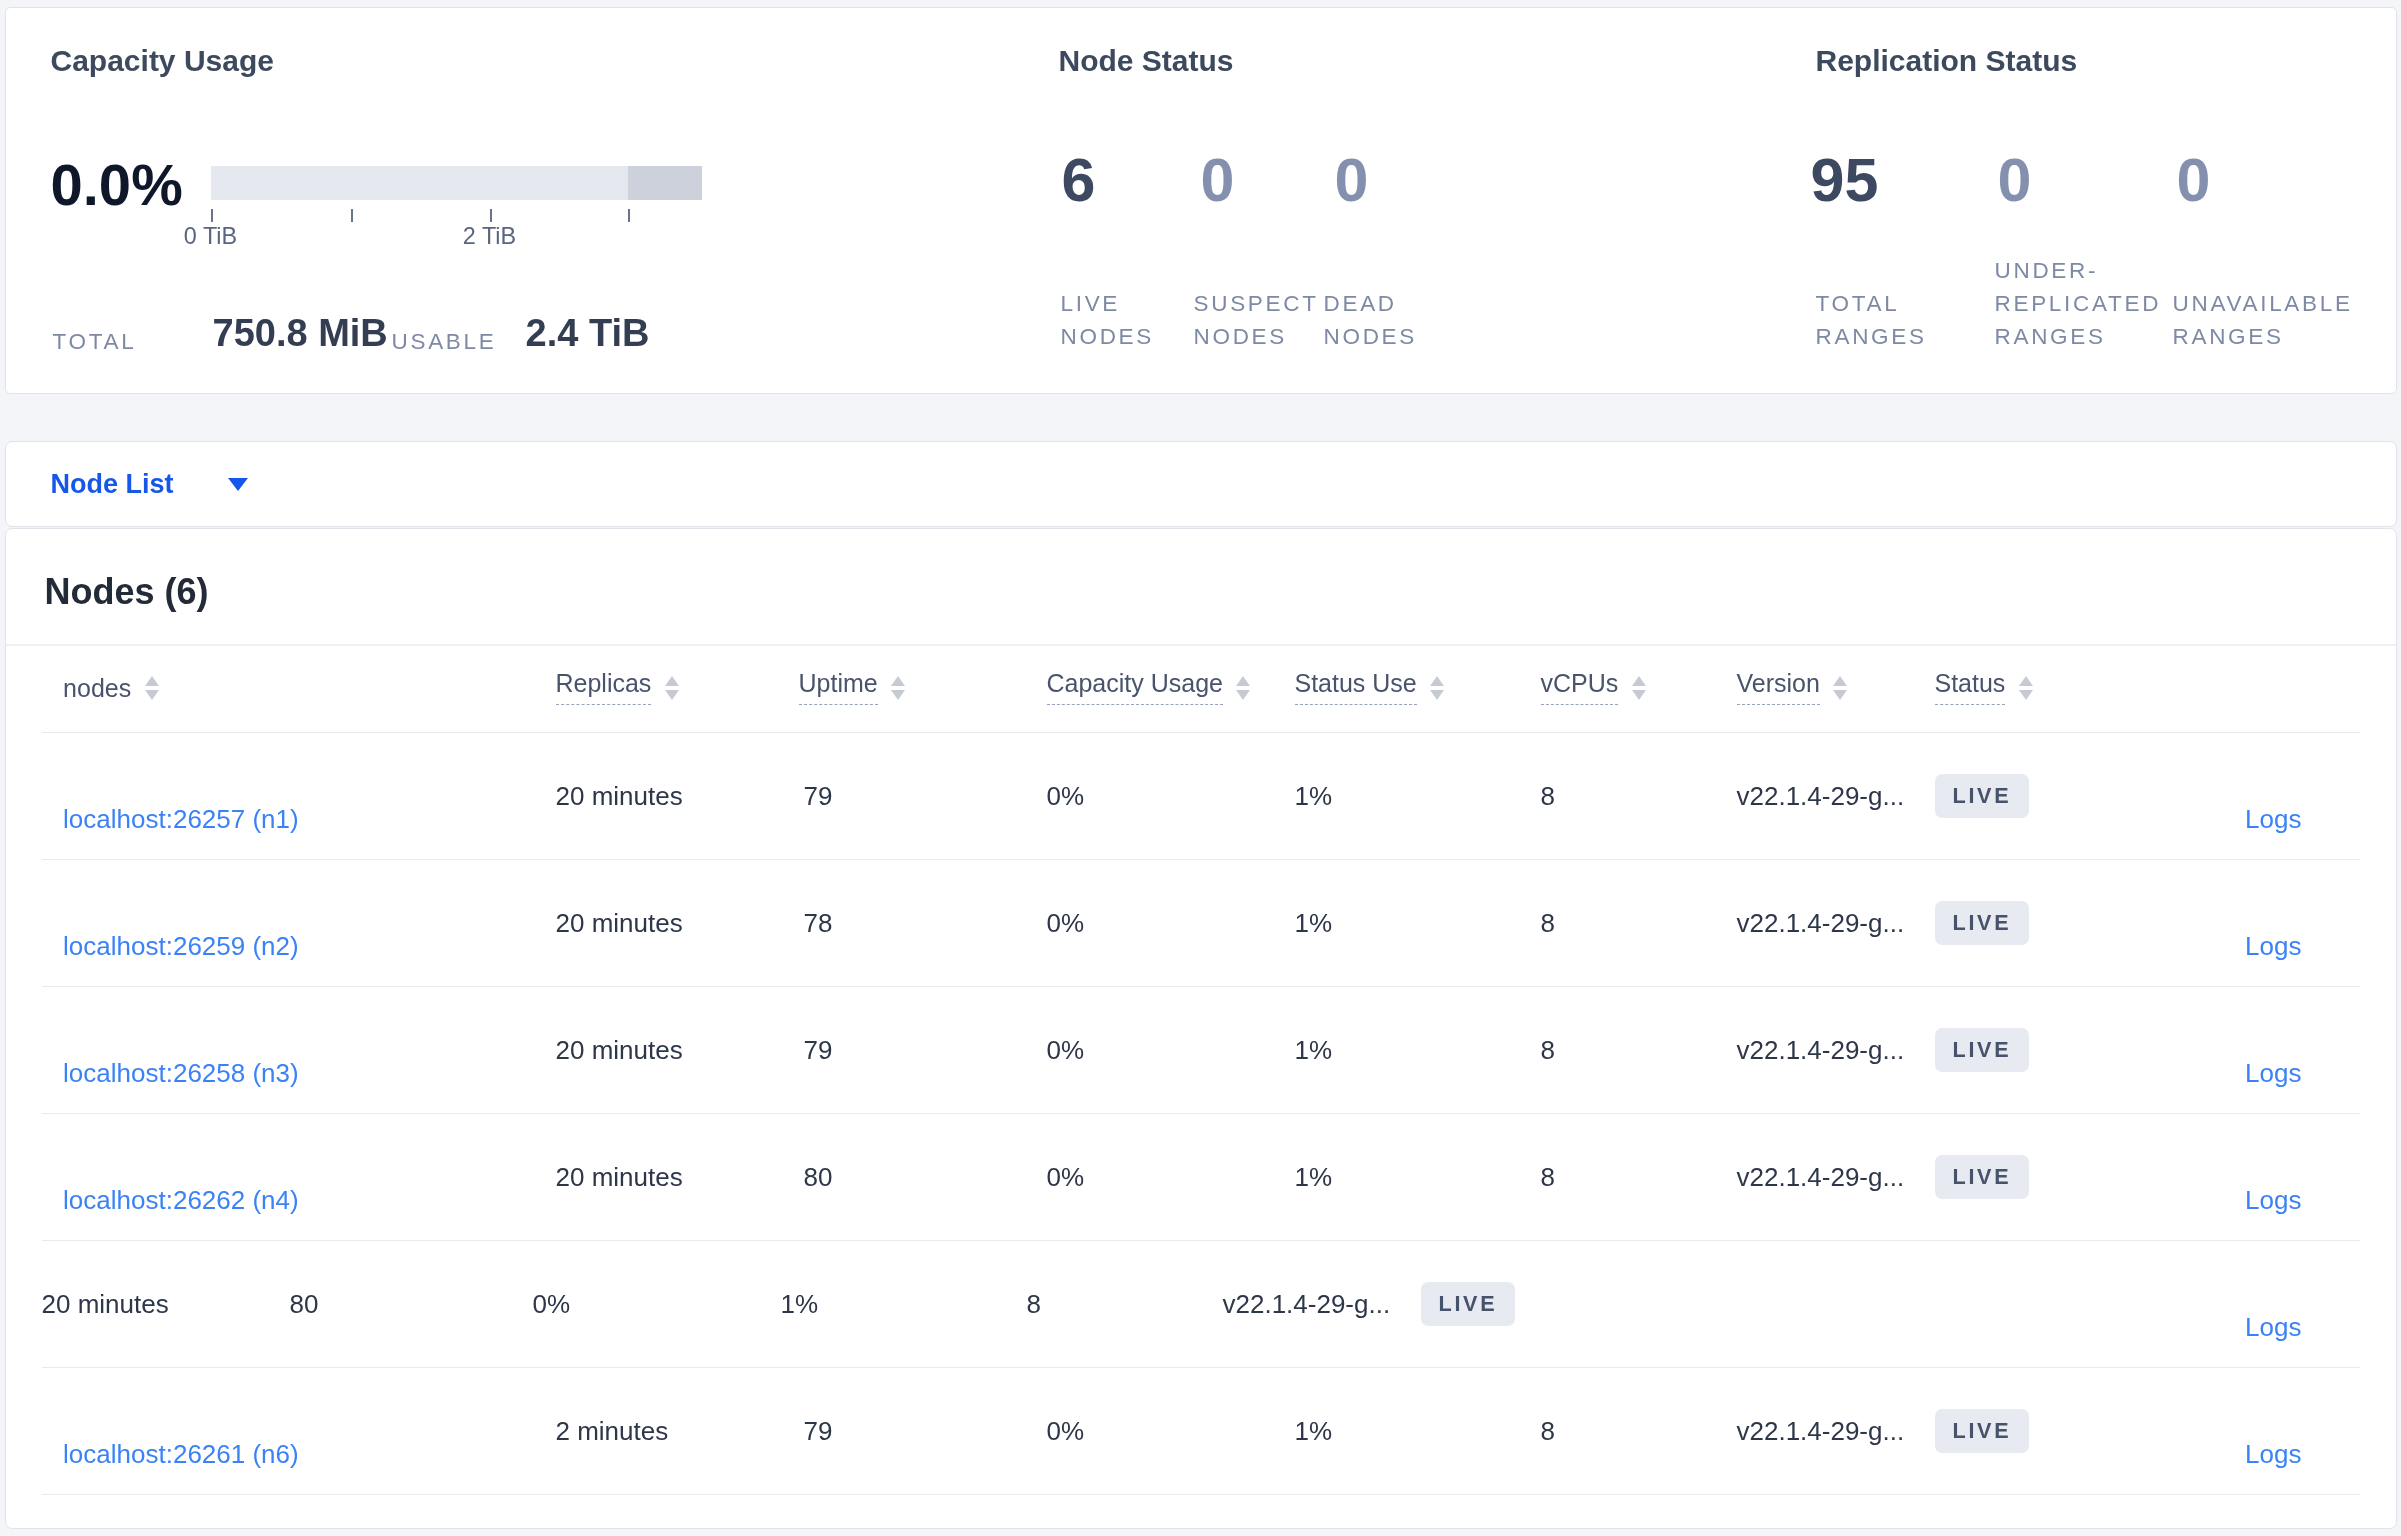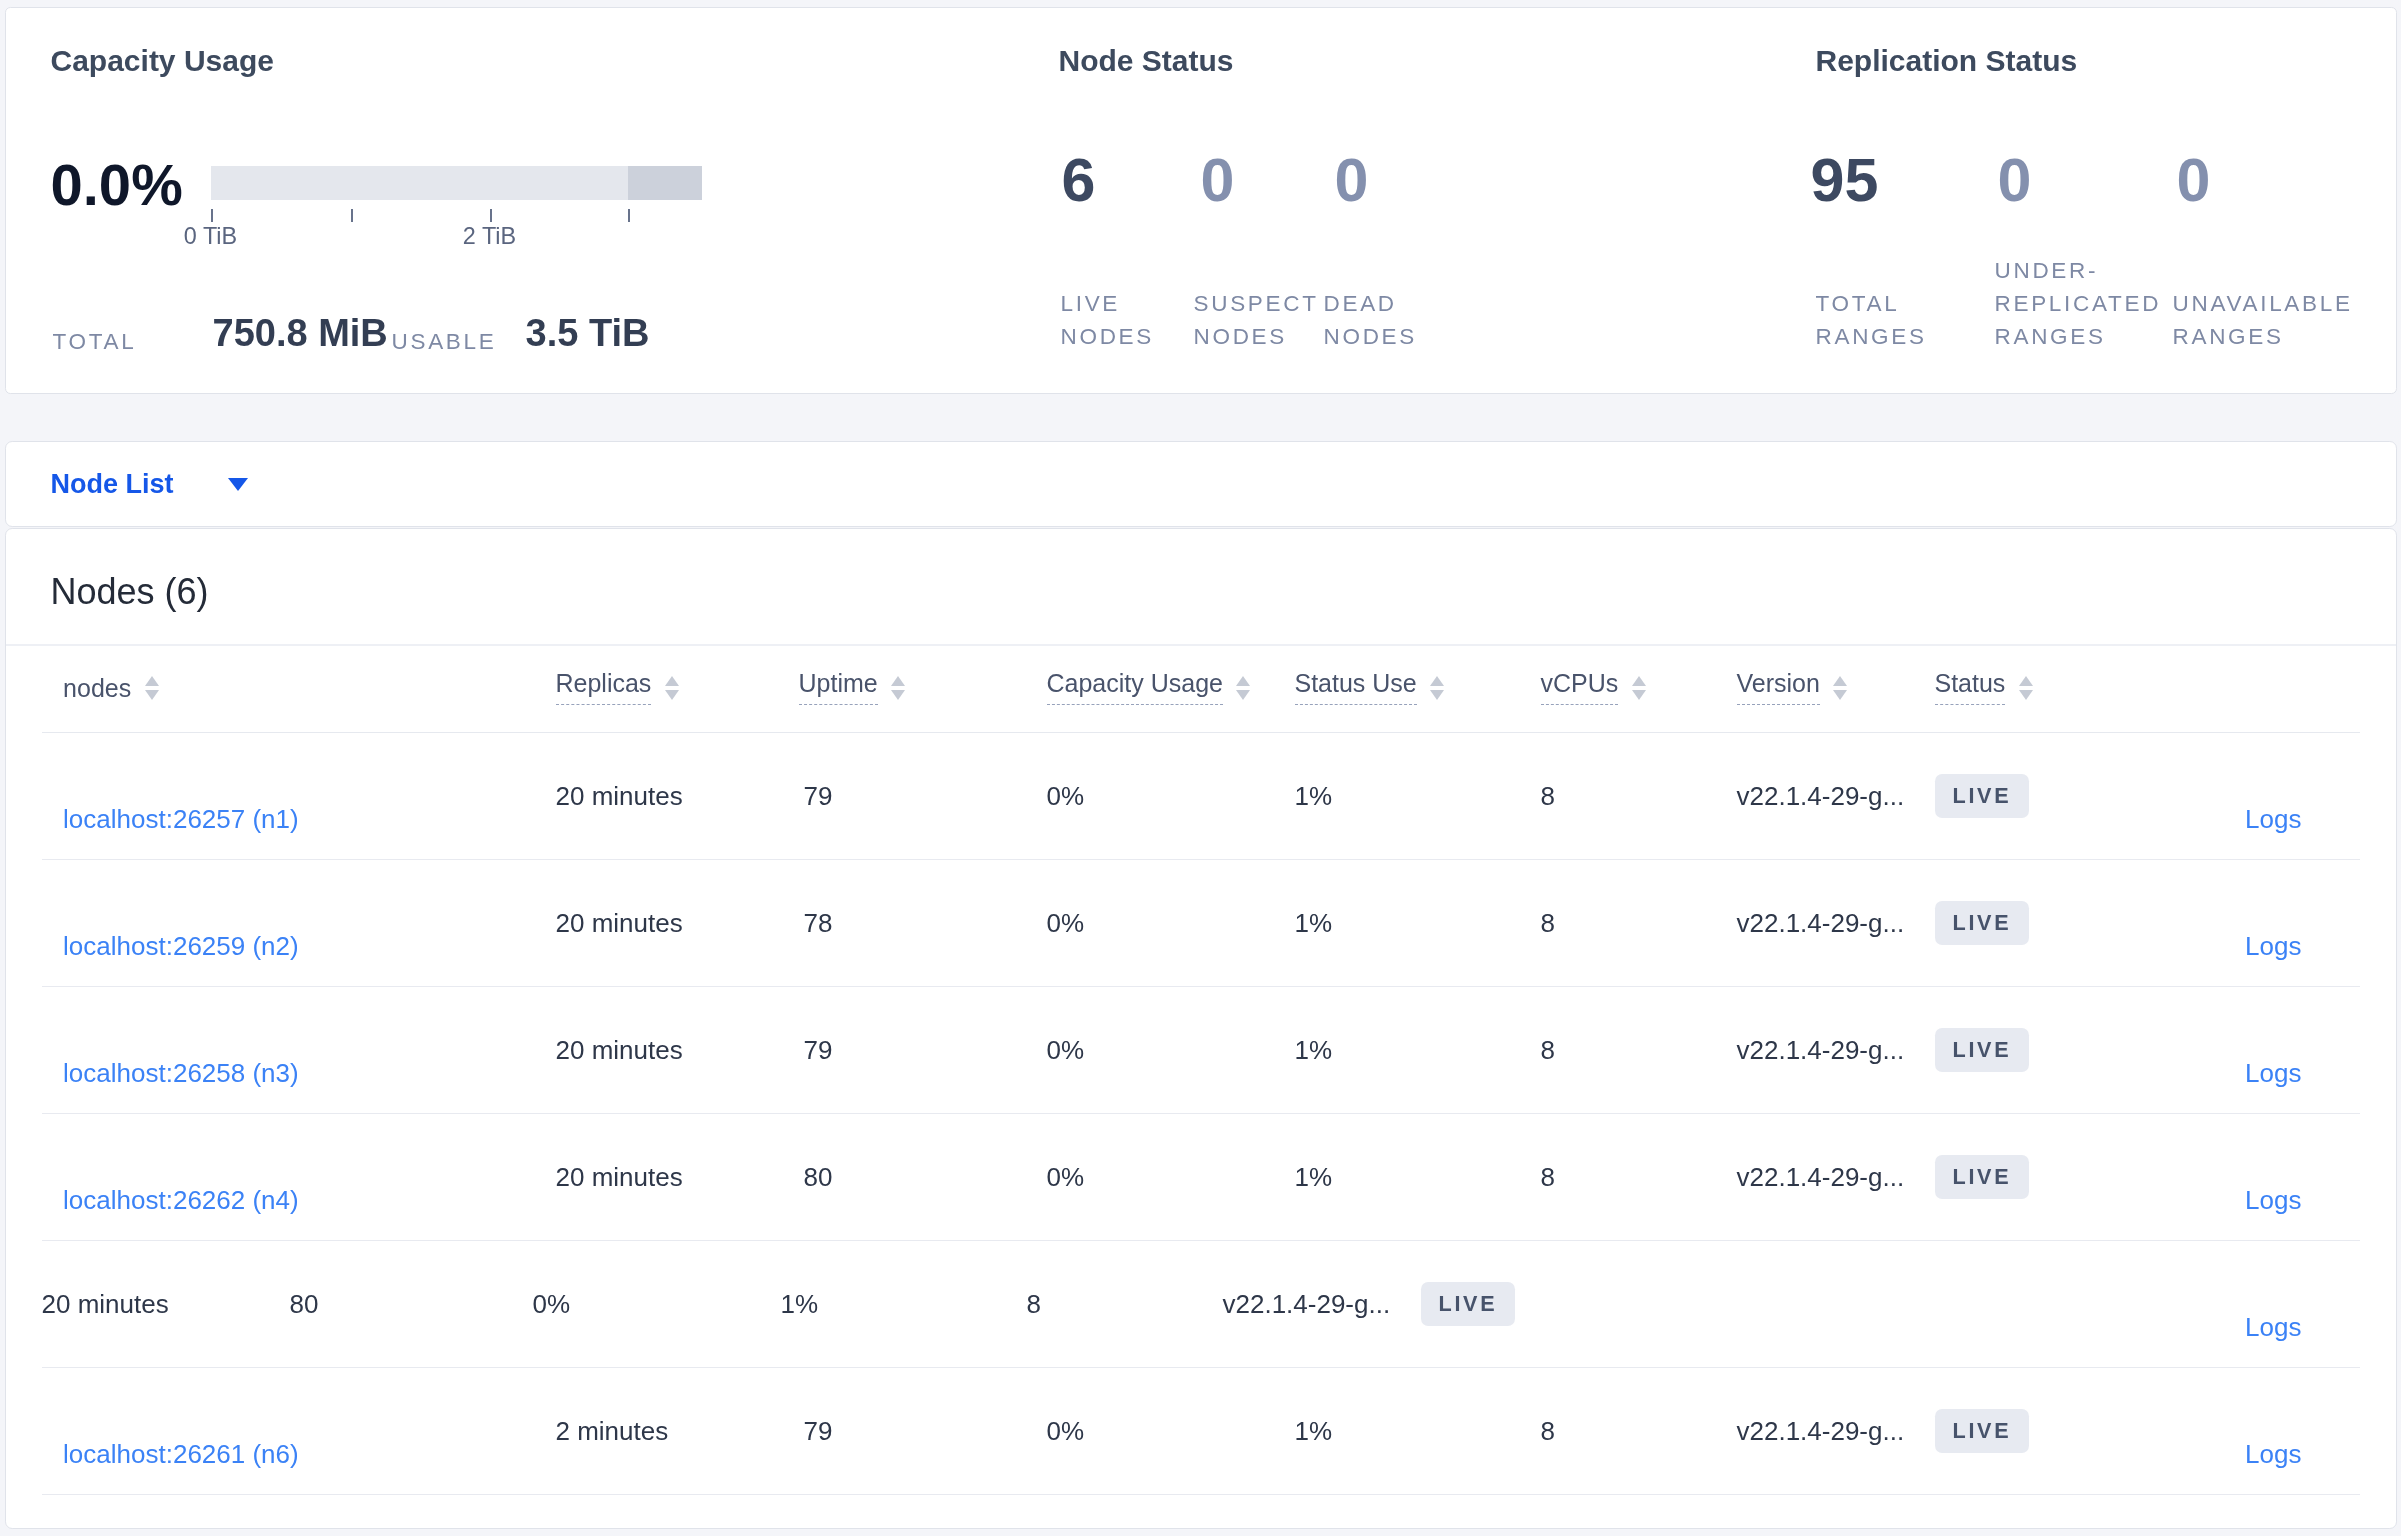--- a/index.html
+++ b/index.html
@@ -68,7 +68,7 @@
   <div class="cap-small" style="left:47px">TOTAL</div>
   <div class="cap-value" style="left:207px">750.8 MiB</div>
   <div class="cap-small" style="left:386px">USABLE</div>
-  <div class="cap-value" style="left:520px">3.5 TiB</div>
+  <div class="cap-value" style="left:520px">2.4 TiB</div>
 
   <div class="sec-title" style="left:1053px">Node Status</div>
   <div class="big-num" style="left:1056px">6</div>

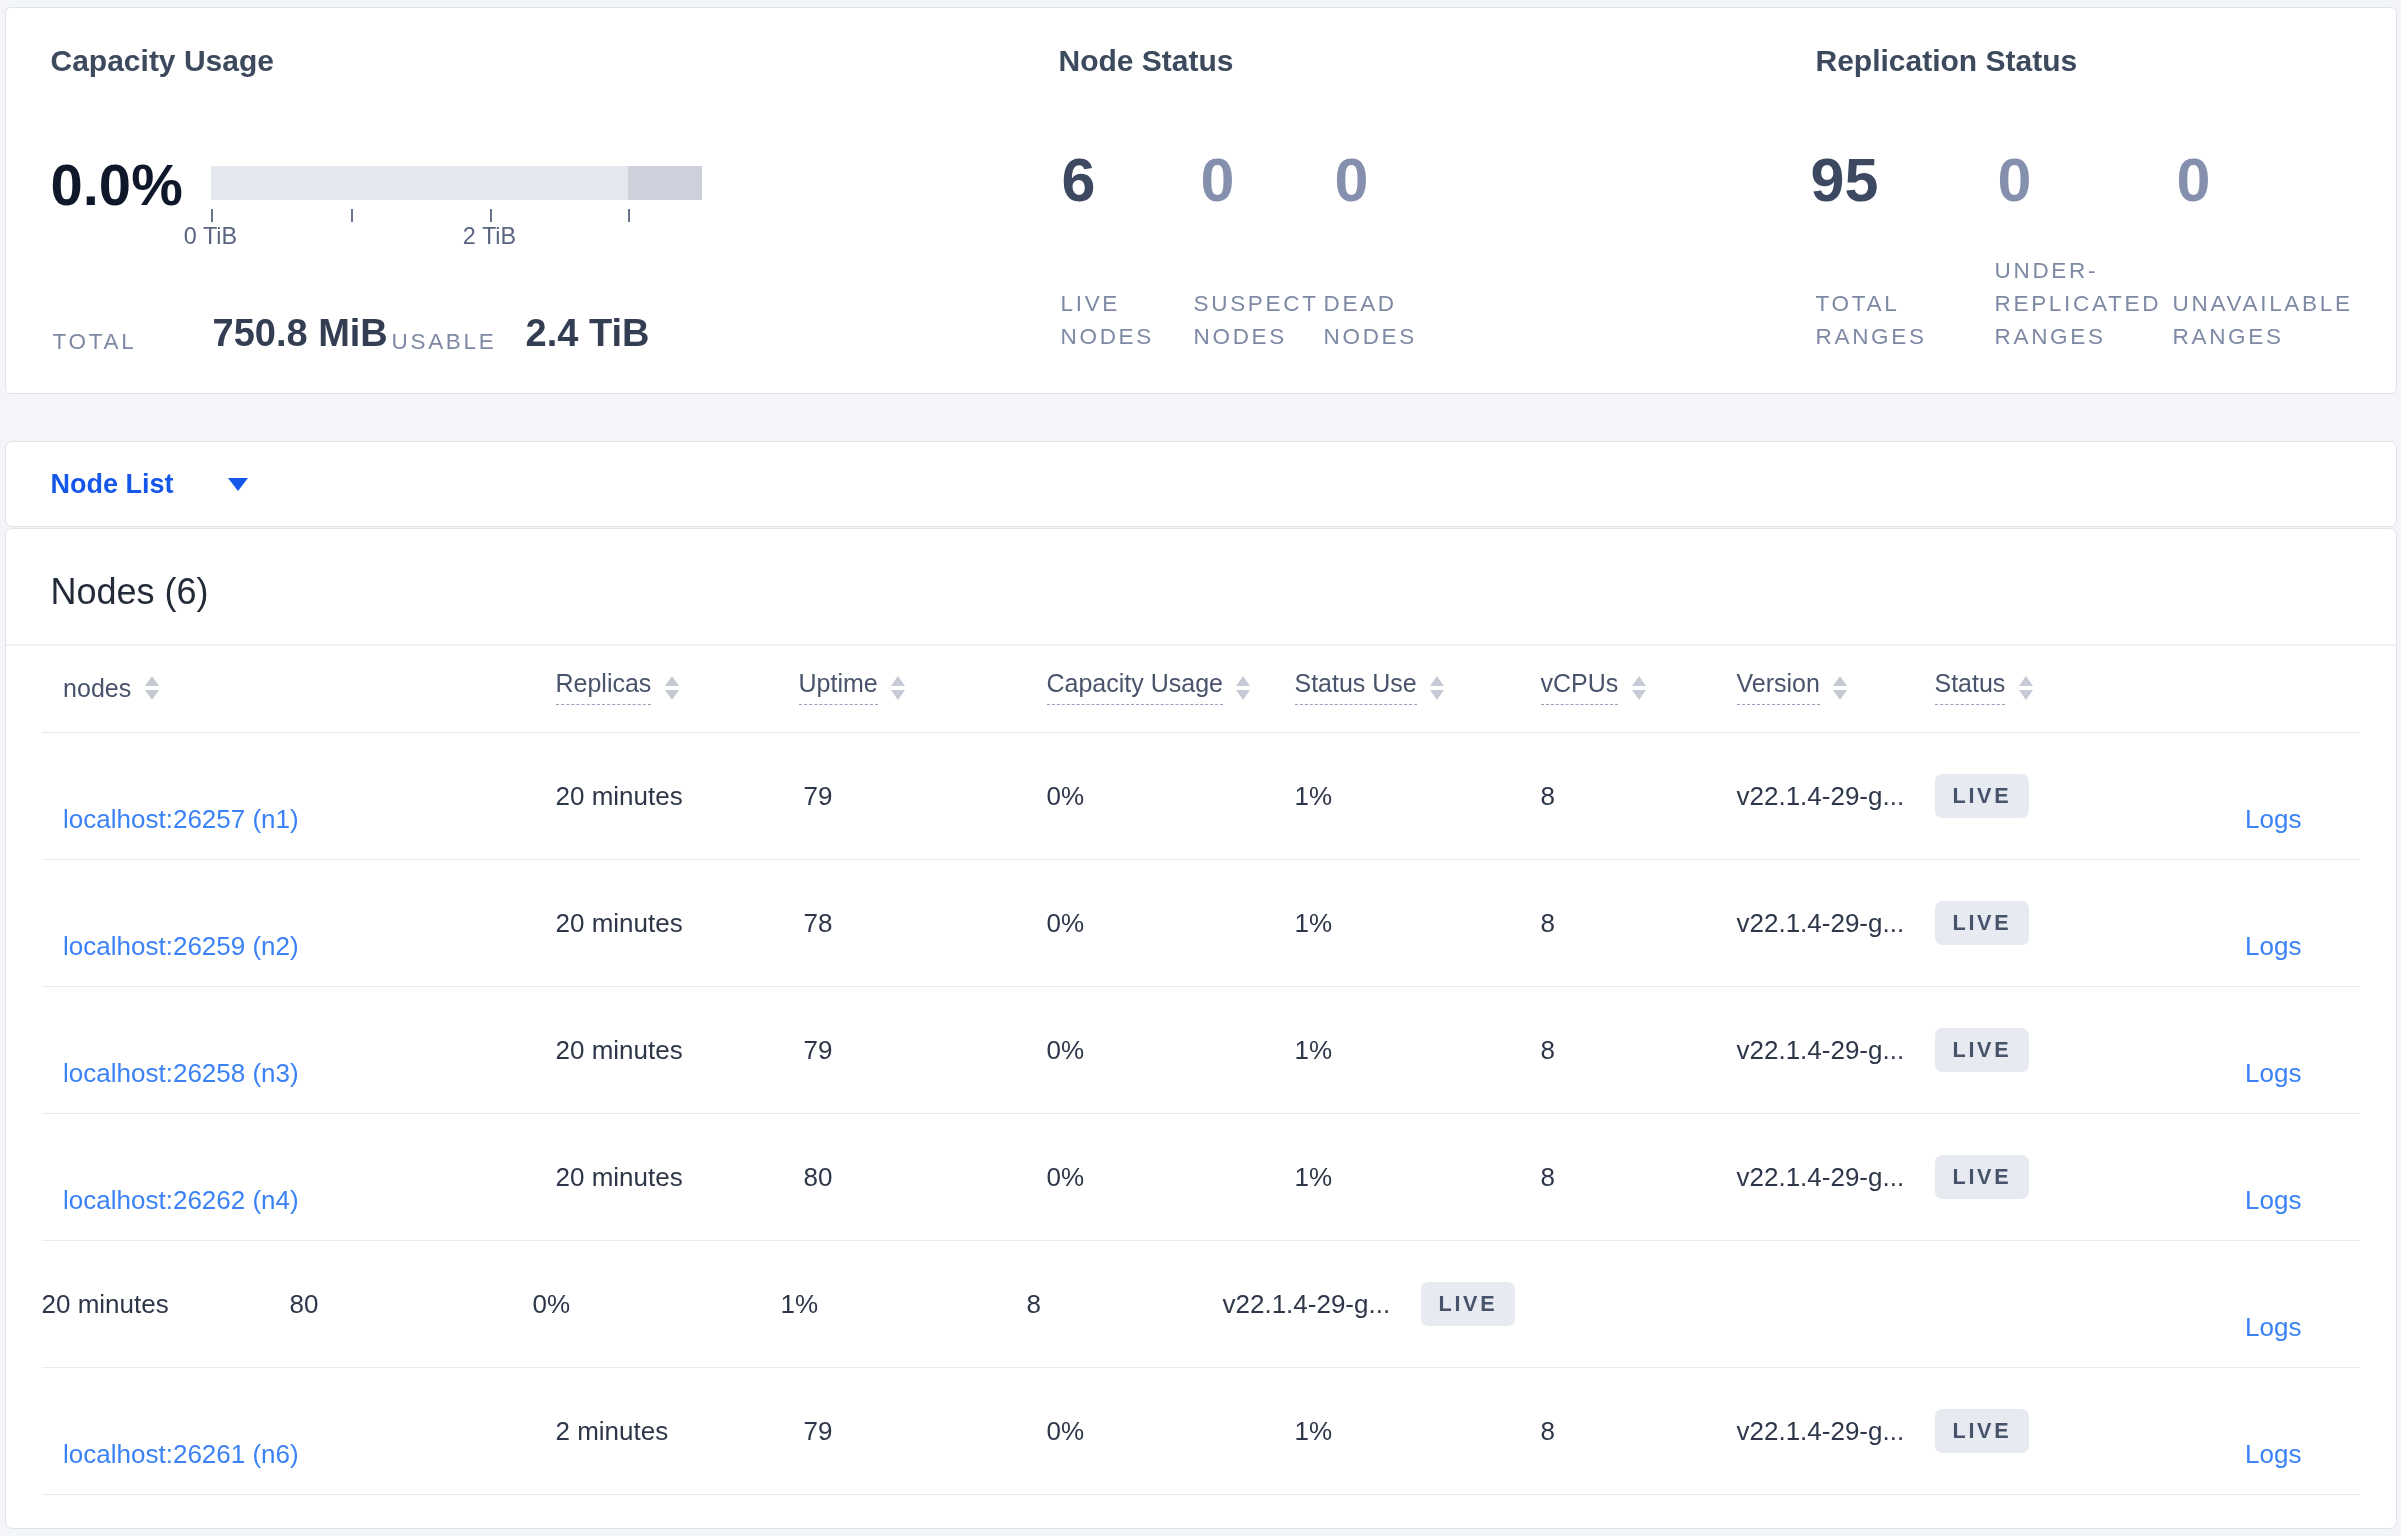--- a/index.html
+++ b/index.html
@@ -27,7 +27,7 @@
     border-right:10.8px solid transparent;border-top:13.5px solid #1557e8;}
   
   #nodes-panel{top:528px;bottom:7.2px;border-radius:7.2px;}
-  #nodes-title{position:absolute;left:45px;top:41px;font-size:36px;font-weight:400;color:#242b38;line-height:1.2;}
+  #nodes-title{position:absolute;left:39px;top:41px;font-size:36px;font-weight:700;color:#242b38;line-height:1.2;}
   #nodes-divider{position:absolute;left:0;right:0;top:115px;height:1.8px;background:#eef0f5;}
   #table{position:absolute;left:36px;right:36px;top:115px;}
   .hrow{display:flex;height:88px;border-bottom:1.8px solid #e6e9ef;}

